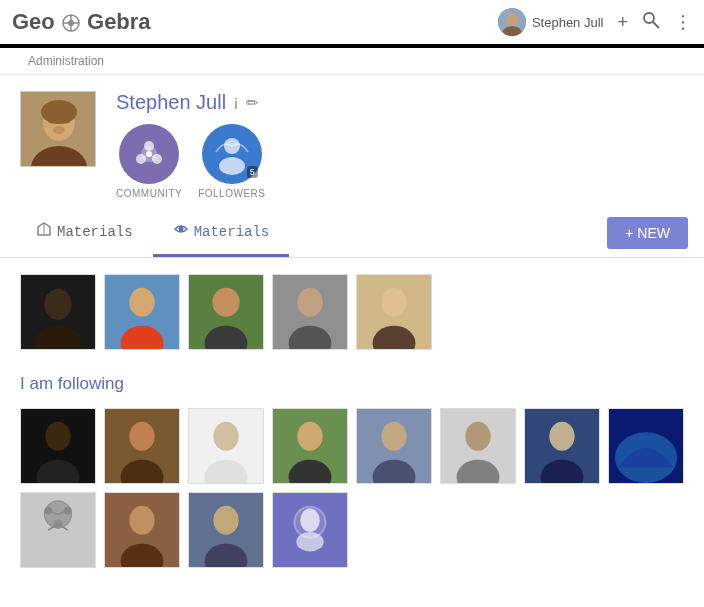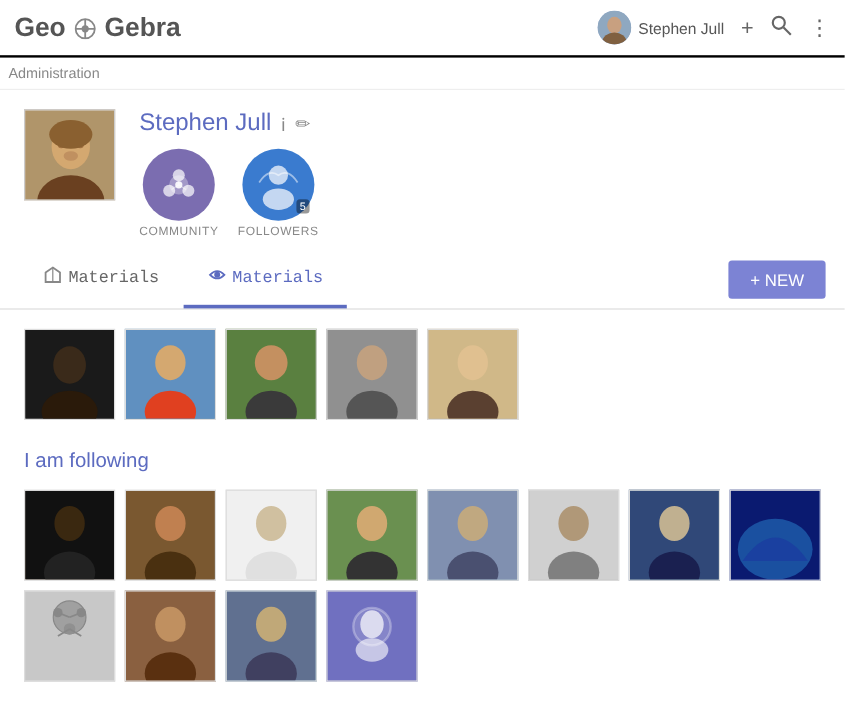--- a/index.html
+++ b/index.html
@@ -13,7 +13,7 @@
       padding: 0 12px;
       height: 48px;
       background: #fff;
-      border-bottom: 2px solid #000000;
+      border-bottom: 4px solid #000000;
     }
     .header-logo {
       display: flex;

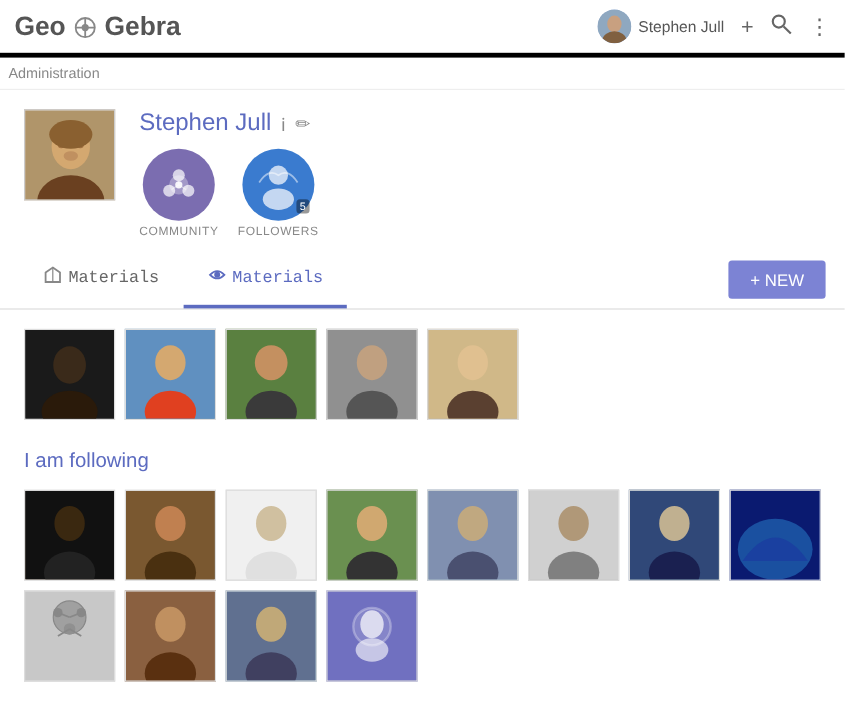--- a/index.html
+++ b/index.html
@@ -43,7 +43,7 @@
 
     
     .sub-header {
-      padding: 6px 7px;
+      padding: 6px 28px;
       font-size: 12px;
       color: #888;
       border-bottom: 1px solid #eee;

